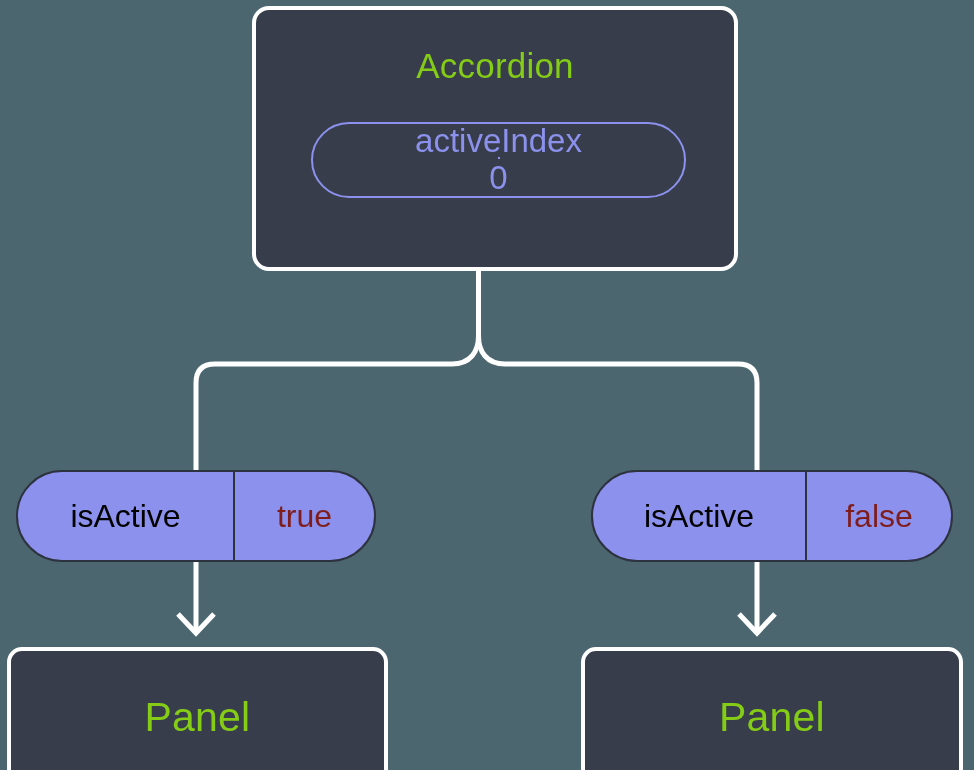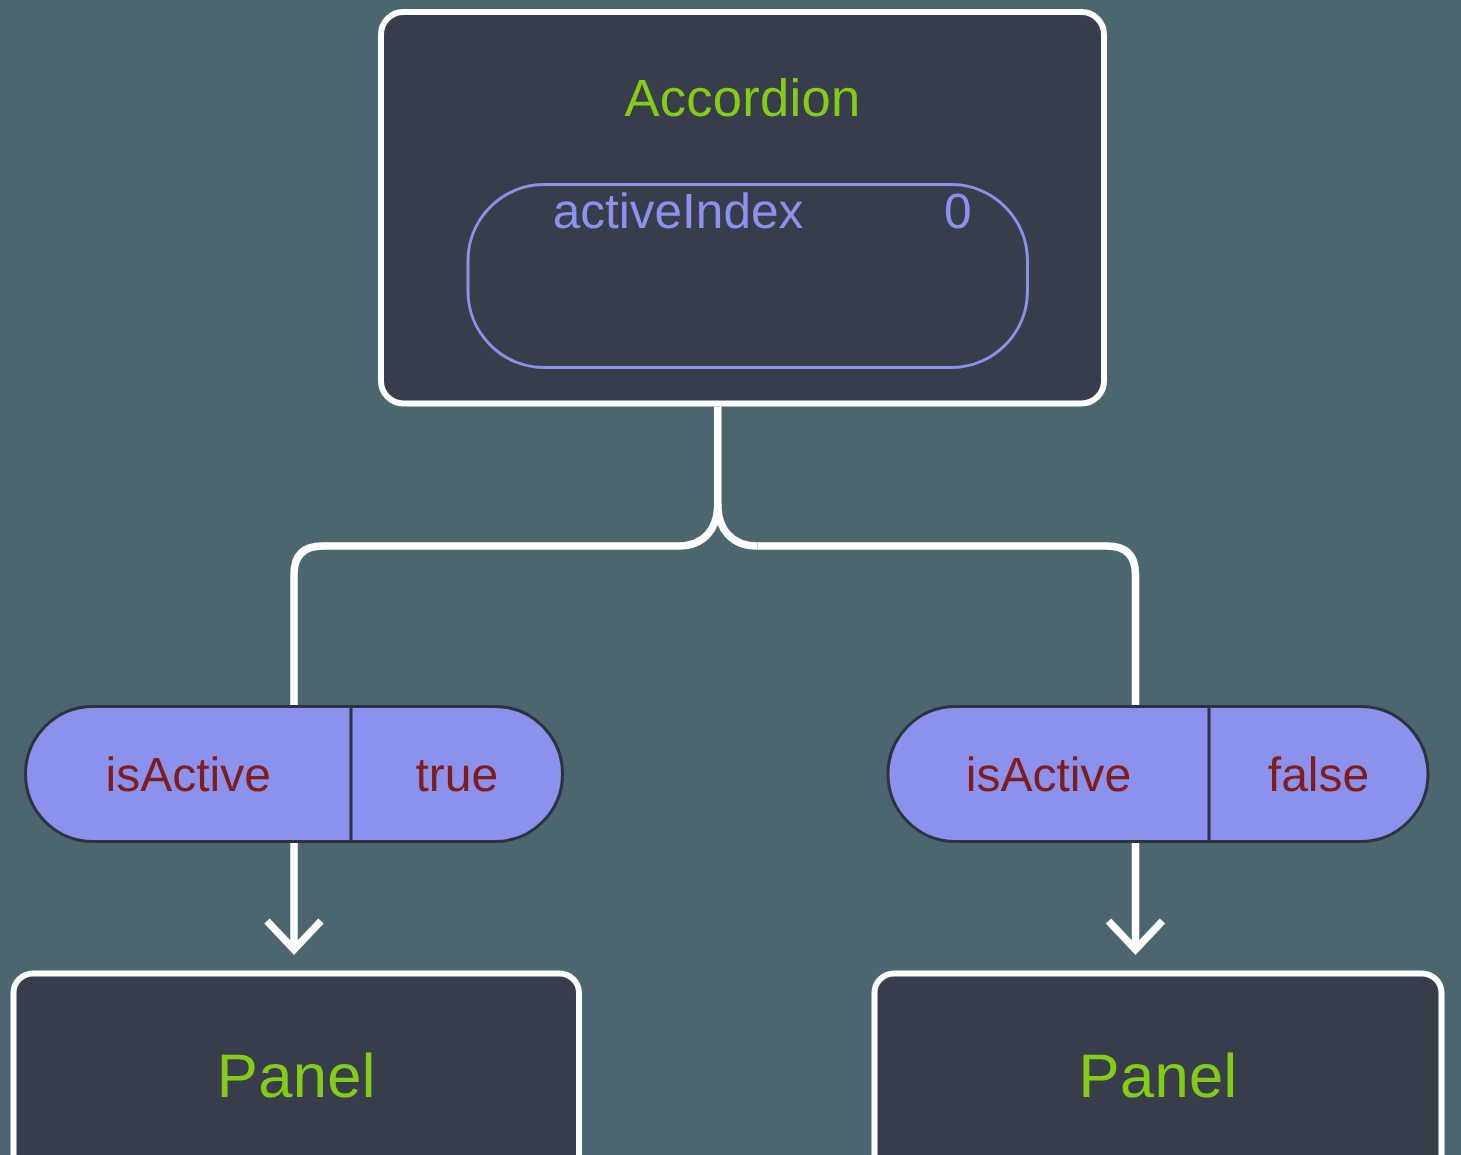--- a/index.html
+++ b/index.html
@@ -68,13 +68,14 @@
     left: 55px;
     top: 112px;
     width: 375px;
-    height: 124px;
+    height: 76px;
     box-sizing: border-box;
     border: 2px solid #8b91ec;
     border-radius: 52px;
     display: flex;
-    align-items: flex-start;
+    align-items: center;
     background: transparent;
+    flex-direction: column;
   }
   #active-index-pill .pill-key {
     display: flex;

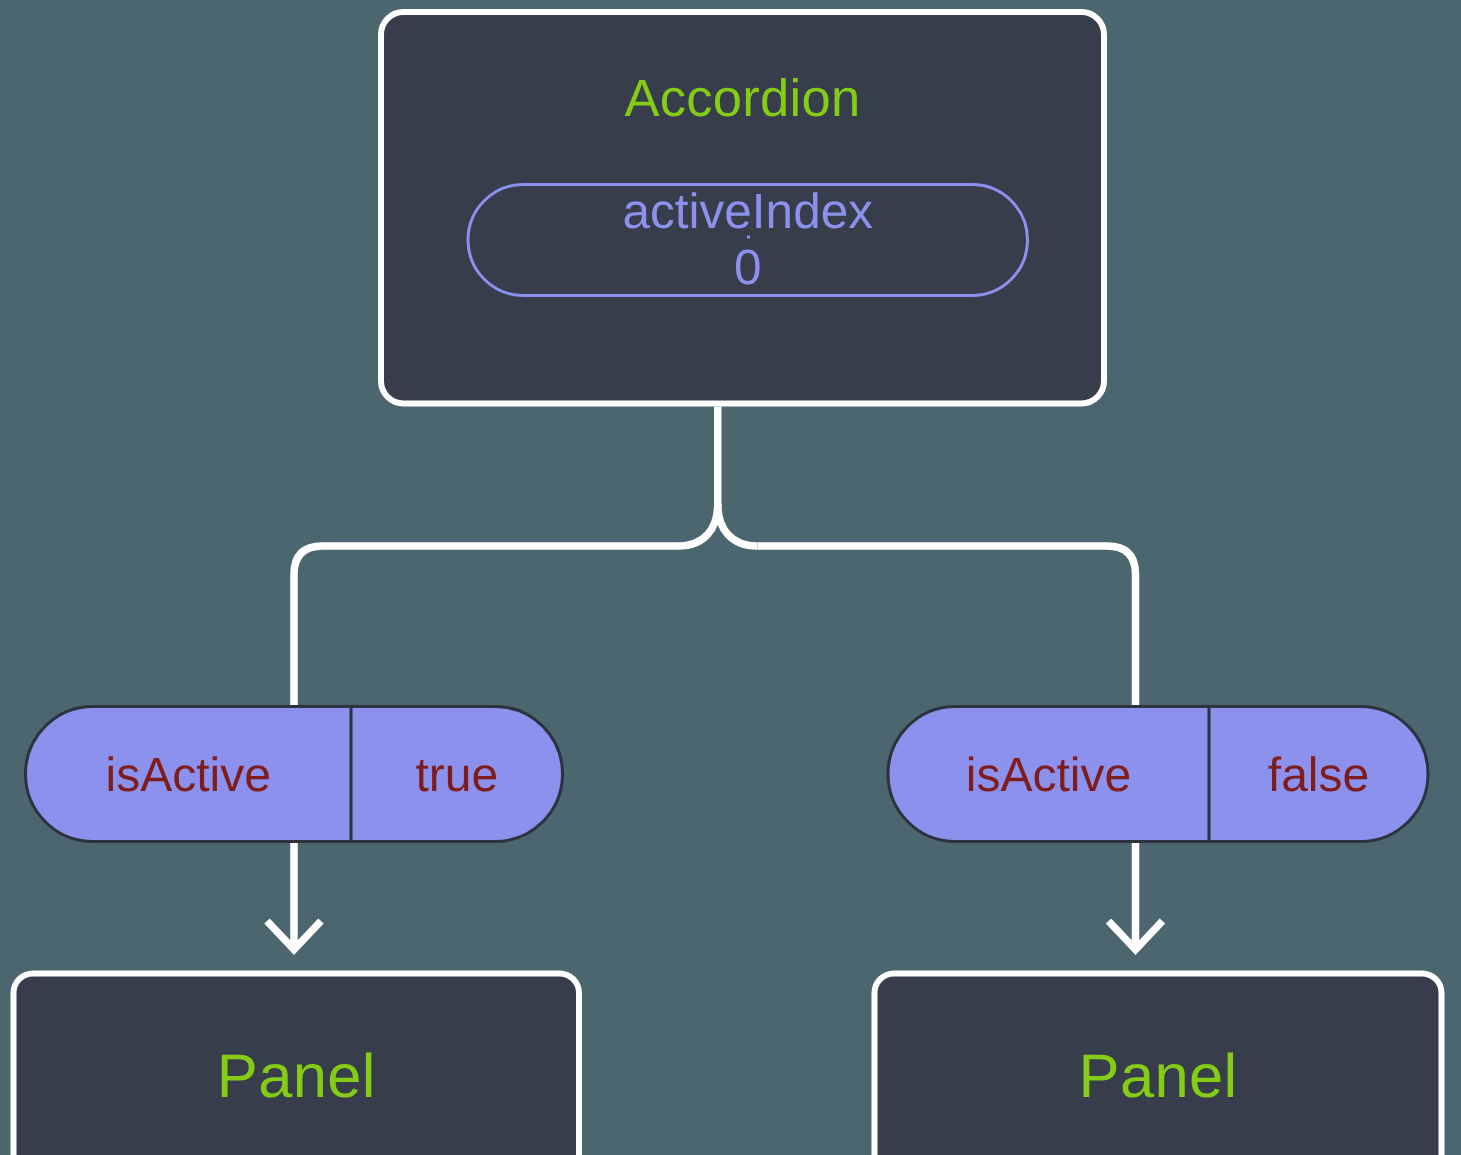--- a/index.html
+++ b/index.html
@@ -117,7 +117,7 @@
     display: flex;
     align-items: center;
     justify-content: center;
-    color: #7f1d1d;
+    color: #000000;
     font-size: 32px;
     line-height: 1;
   }

